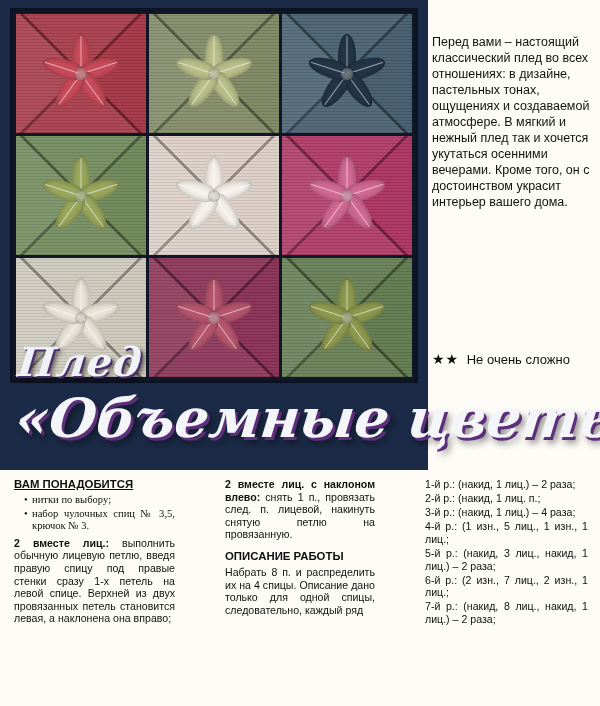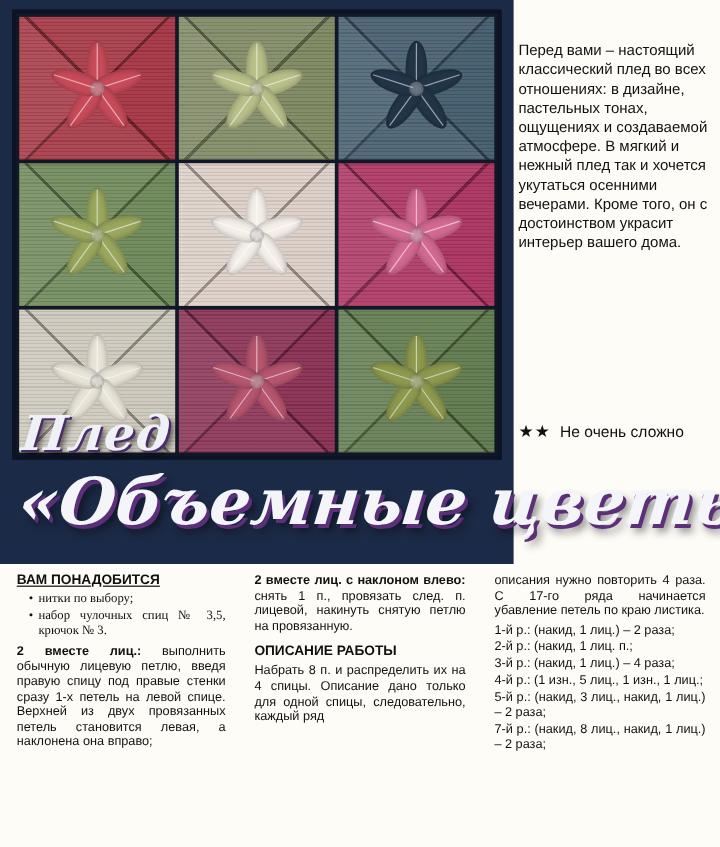--- a/index.html
+++ b/index.html
@@ -106,7 +106,7 @@
   }
   .col{
     box-sizing:border-box;
-    padding:0 12px;
+    padding:0 25px;
     font-size:10.6px;line-height:12.6px;
     text-align:justify;
     color:#111;

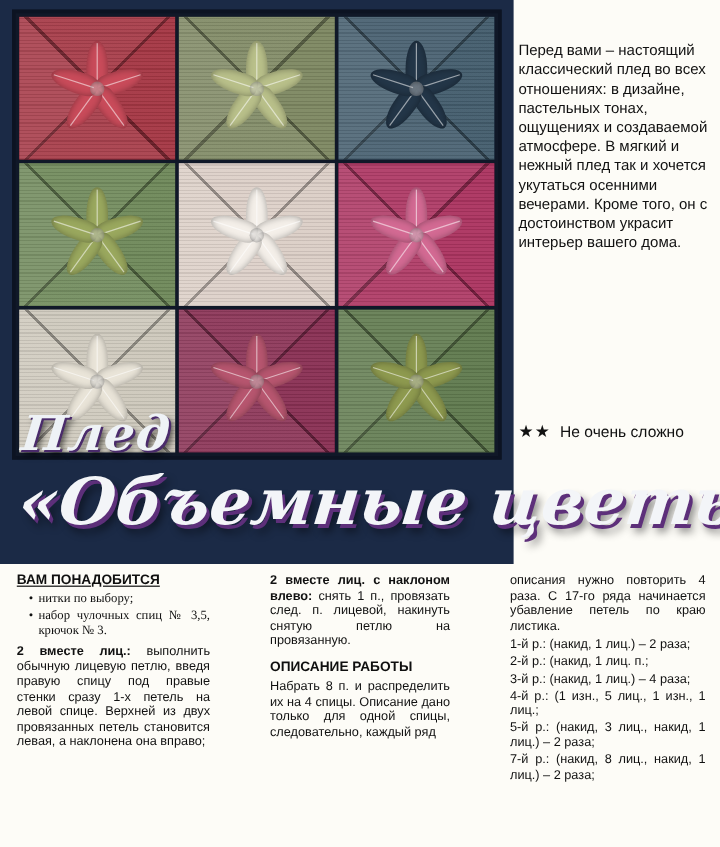--- a/index.html
+++ b/index.html
@@ -274,7 +274,6 @@
     </div>
 
     <div class="col col3">
-      <p class="t">описания нужно повторить 4 раза. С 17-го ряда начинается убавление петель по краю листика.</p>
       <div class="rows">
         <p>1-й р.: (накид, 1 лиц.) – 2 раза;</p>
         <p>2-й р.: (накид, 1 лиц. п.;</p>

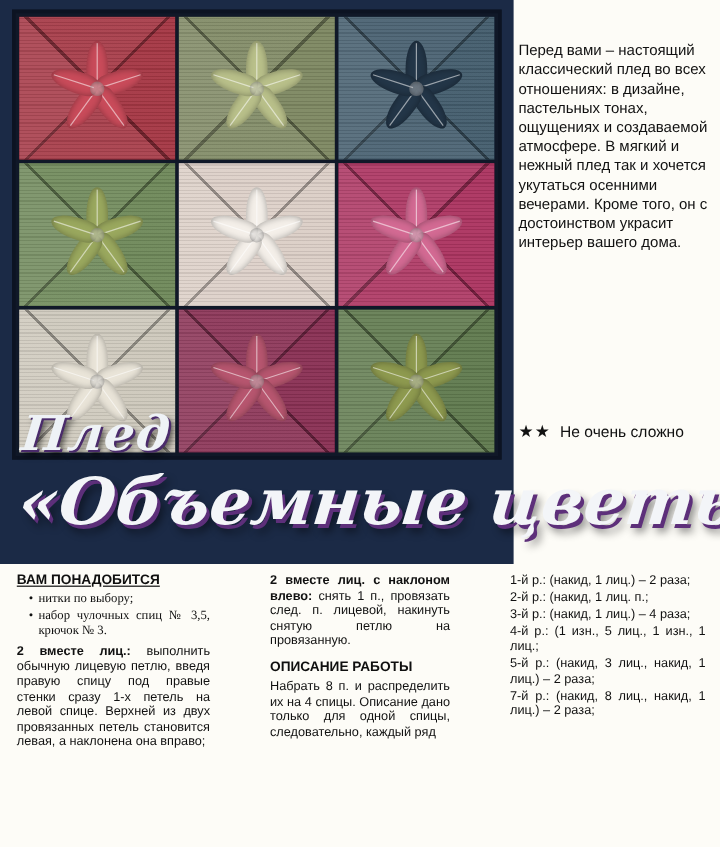--- a/index.html
+++ b/index.html
@@ -280,6 +280,7 @@
         <p>3-й р.: (накид, 1 лиц.) – 4 раза;</p>
         <p>4-й р.: (1 изн., 5 лиц., 1 изн., 1 лиц.;</p>
         <p>5-й р.: (накид, 3 лиц., накид, 1 лиц.) – 2 раза;</p>
+        <p>6-й р.: (2 изн., 7 лиц., 2 изн., 1 лиц.;</p>
         <p>7-й р.: (накид, 8 лиц., накид, 1 лиц.) – 2 раза;</p>
       </div>
     </div>

